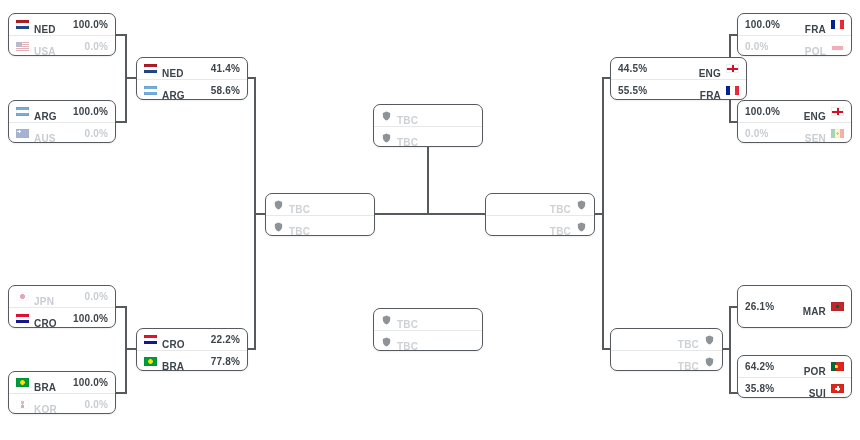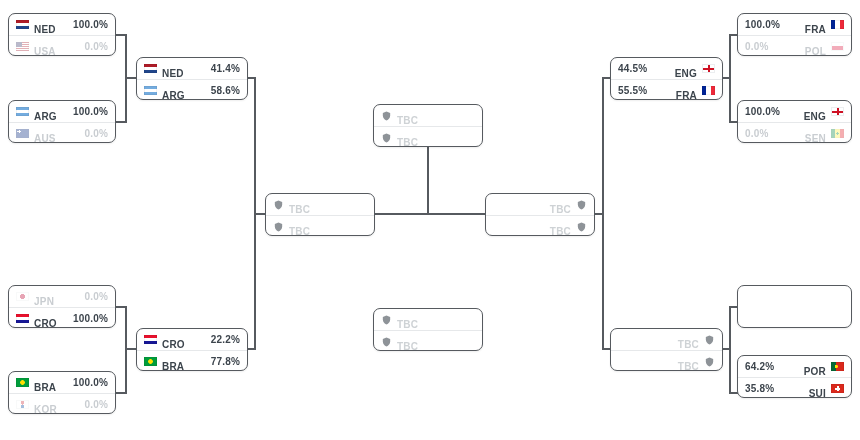--- a/index.html
+++ b/index.html
@@ -245,7 +245,7 @@
     </div>
   </div>
 
-  <div class="box rtl" style="left:610px;top:57px;width:113px">
+  <div class="box rtl" style="left:610px;top:57px;width:137px">
     <div class="row" data-state="live">
       <span class="pct">44.5%</span>
       <span class="team">ENG</span>

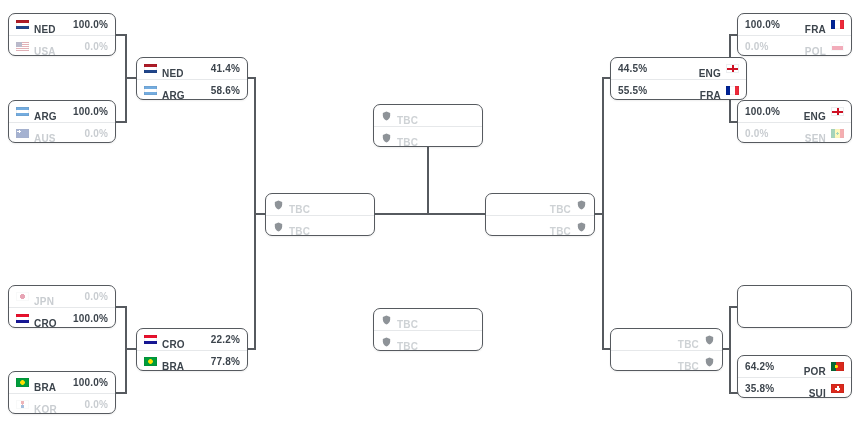--- a/index.html
+++ b/index.html
@@ -304,6 +304,11 @@
   </div>
 
   <div class="box rtl" style="left:737px;top:285px;width:115px">
+    <div class="row" data-state="live">
+      <span class="pct">26.1%</span>
+      <span class="team">MAR</span>
+      <span class="flag" data-flag="mar"></span>
+    </div>
   </div>
 
   <div class="box rtl" style="left:737px;top:355px;width:115px">

